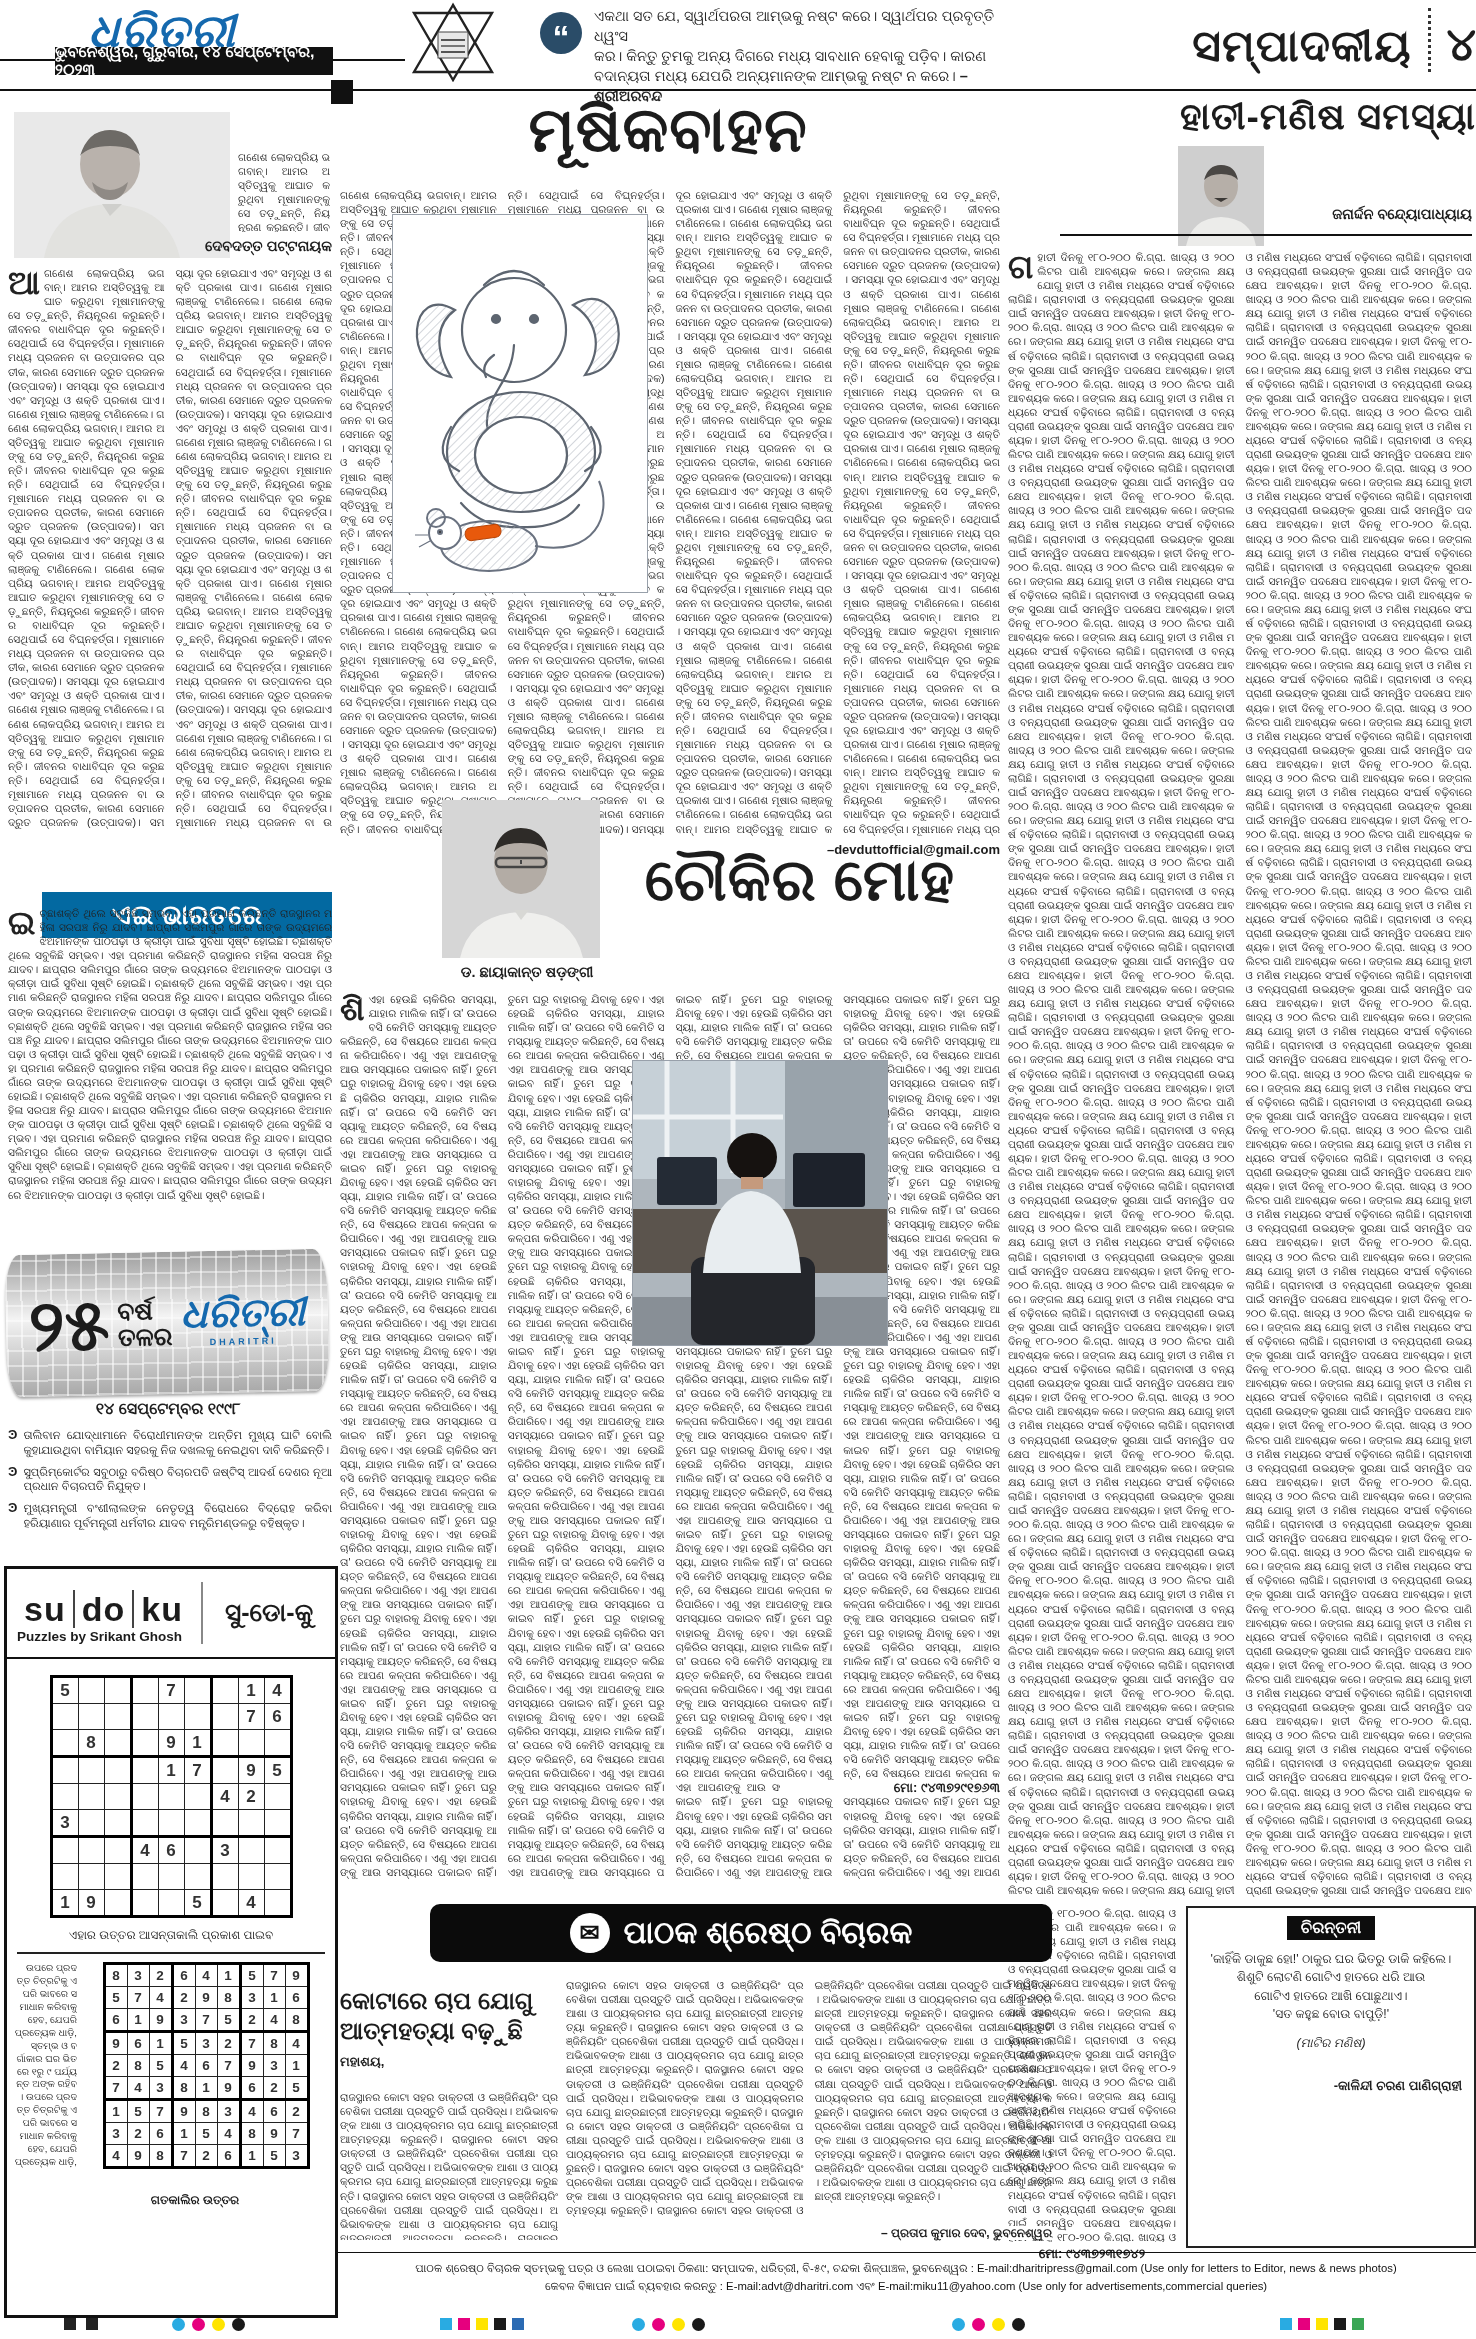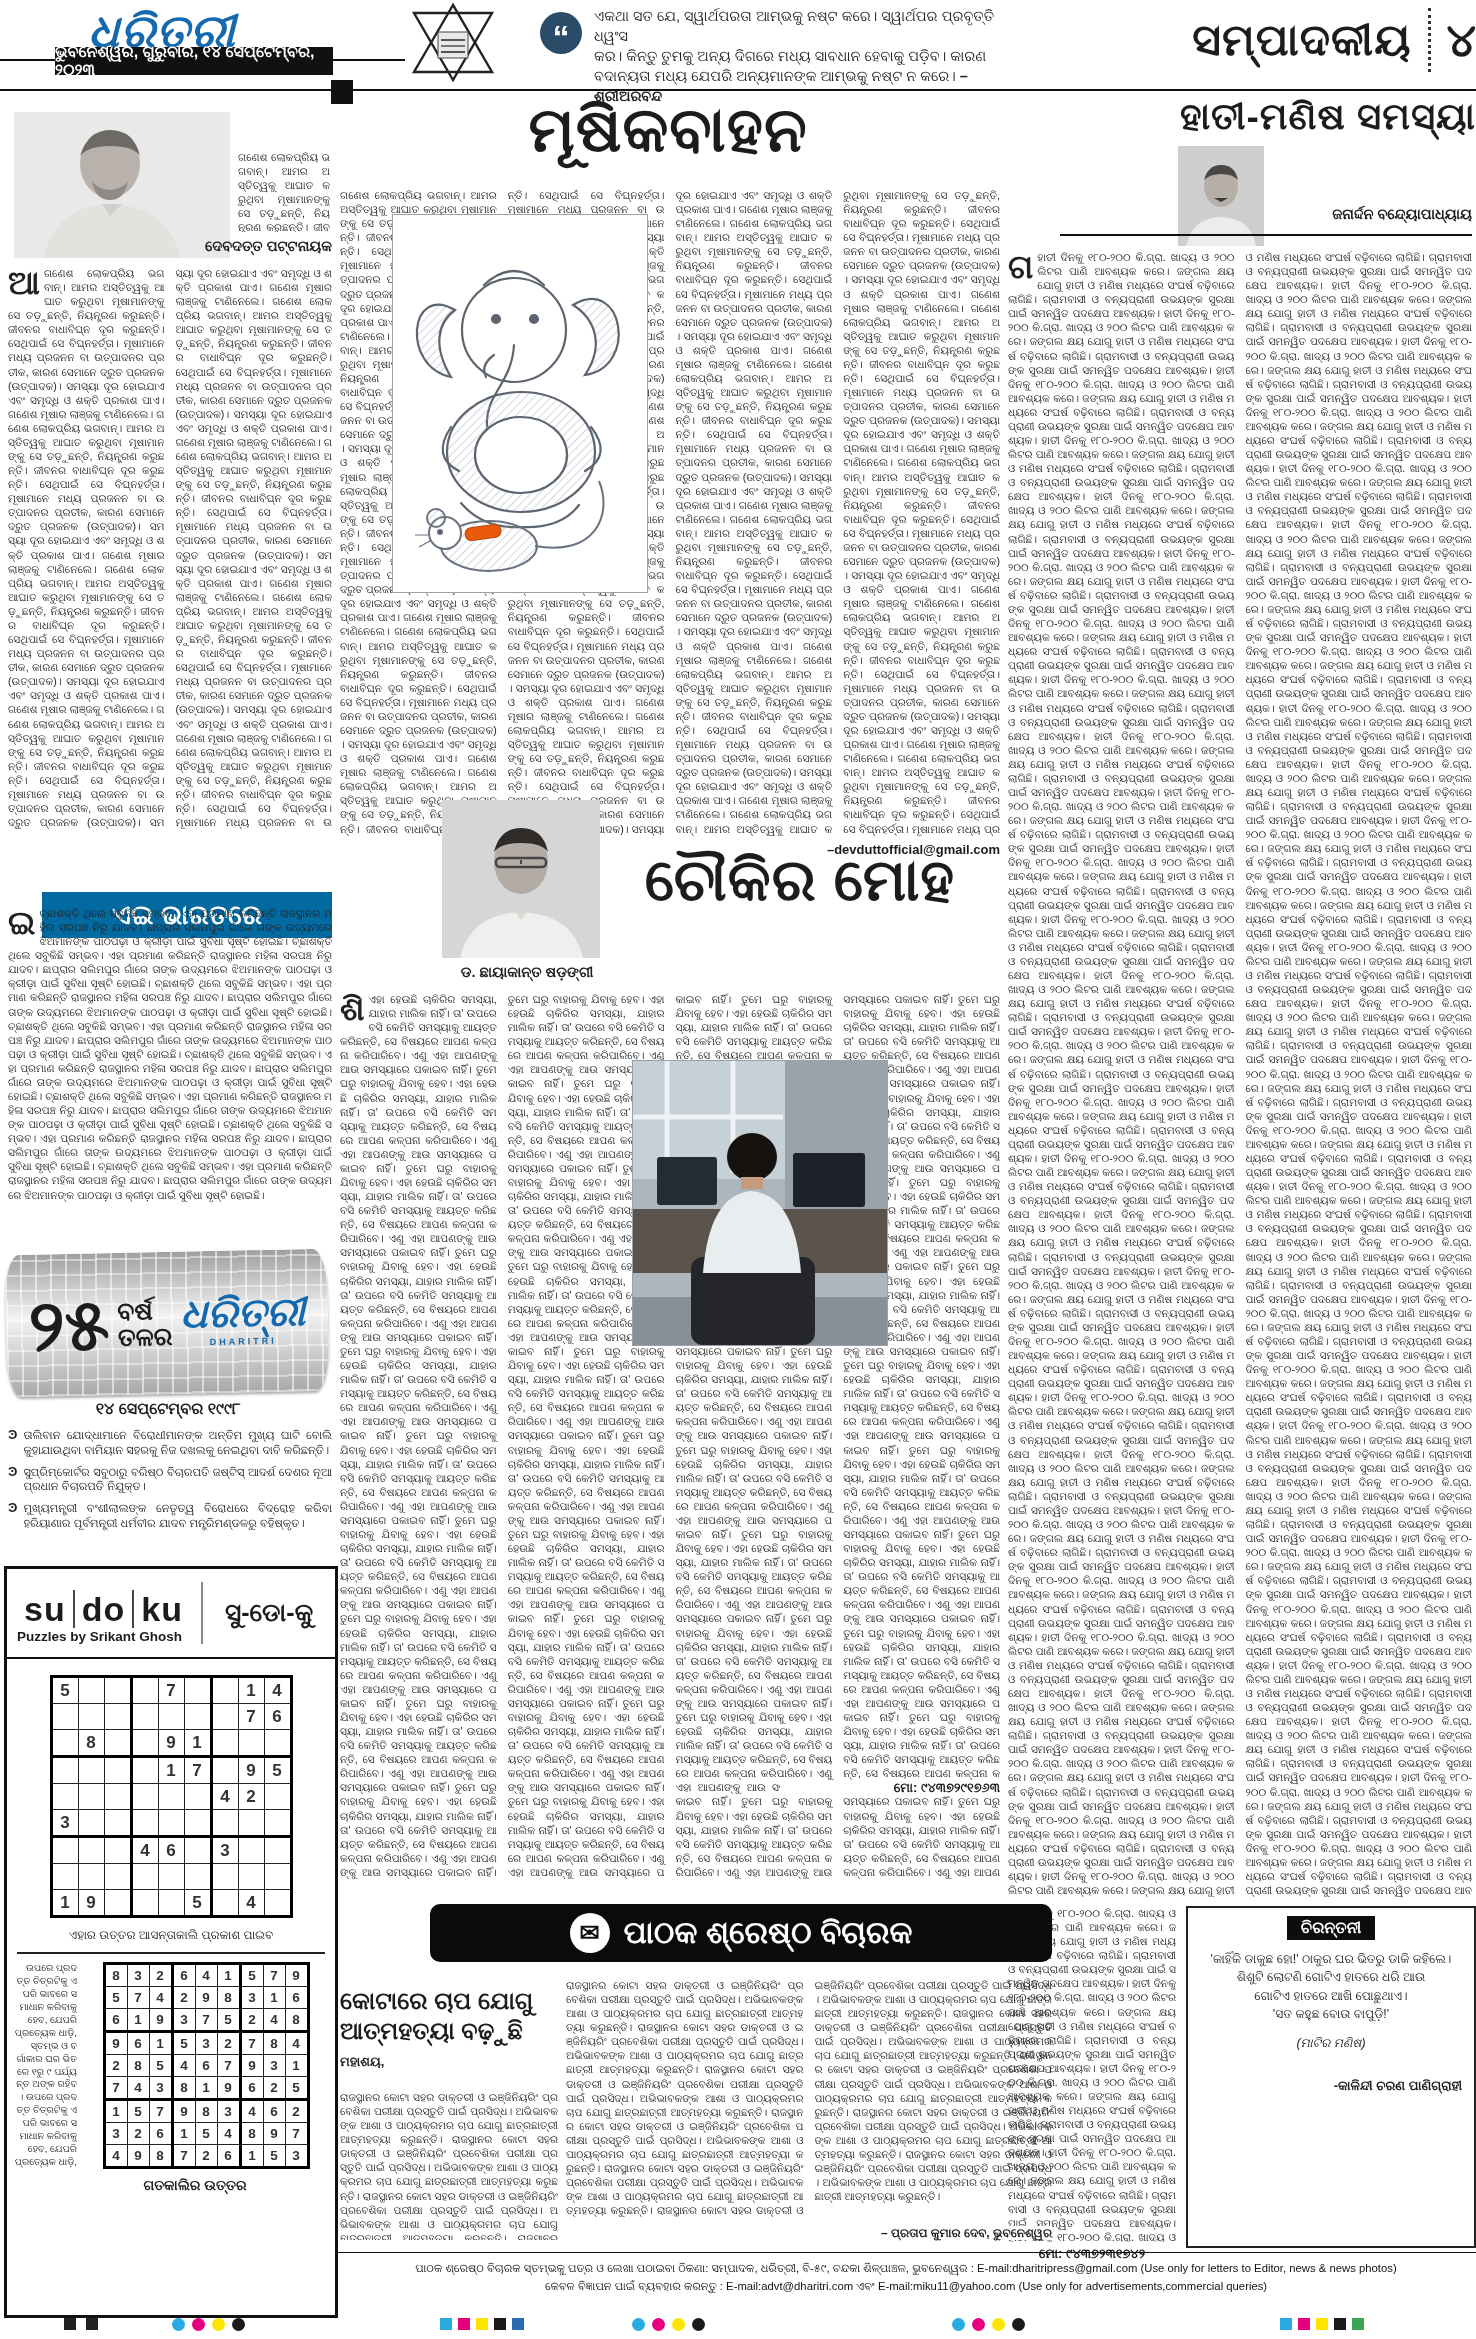--- a/index.html
+++ b/index.html
@@ -113,7 +113,7 @@
     </div>
   </div>
 
-  <div class="abs" style="left:1040px;top:8px;width:436px;display:flex;align-items:center;justify-content:flex-end;gap:16px;">
+  <div class="abs" style="left:1040px;top:8px;width:436px;display:flex;align-items:flex-end;justify-content:flex-end;gap:16px;">
     <span class="section-head">ସମ୍ପାଦକୀୟ</span>
     <span class="dotsep"></span>
     <span class="page-num">୪</span>

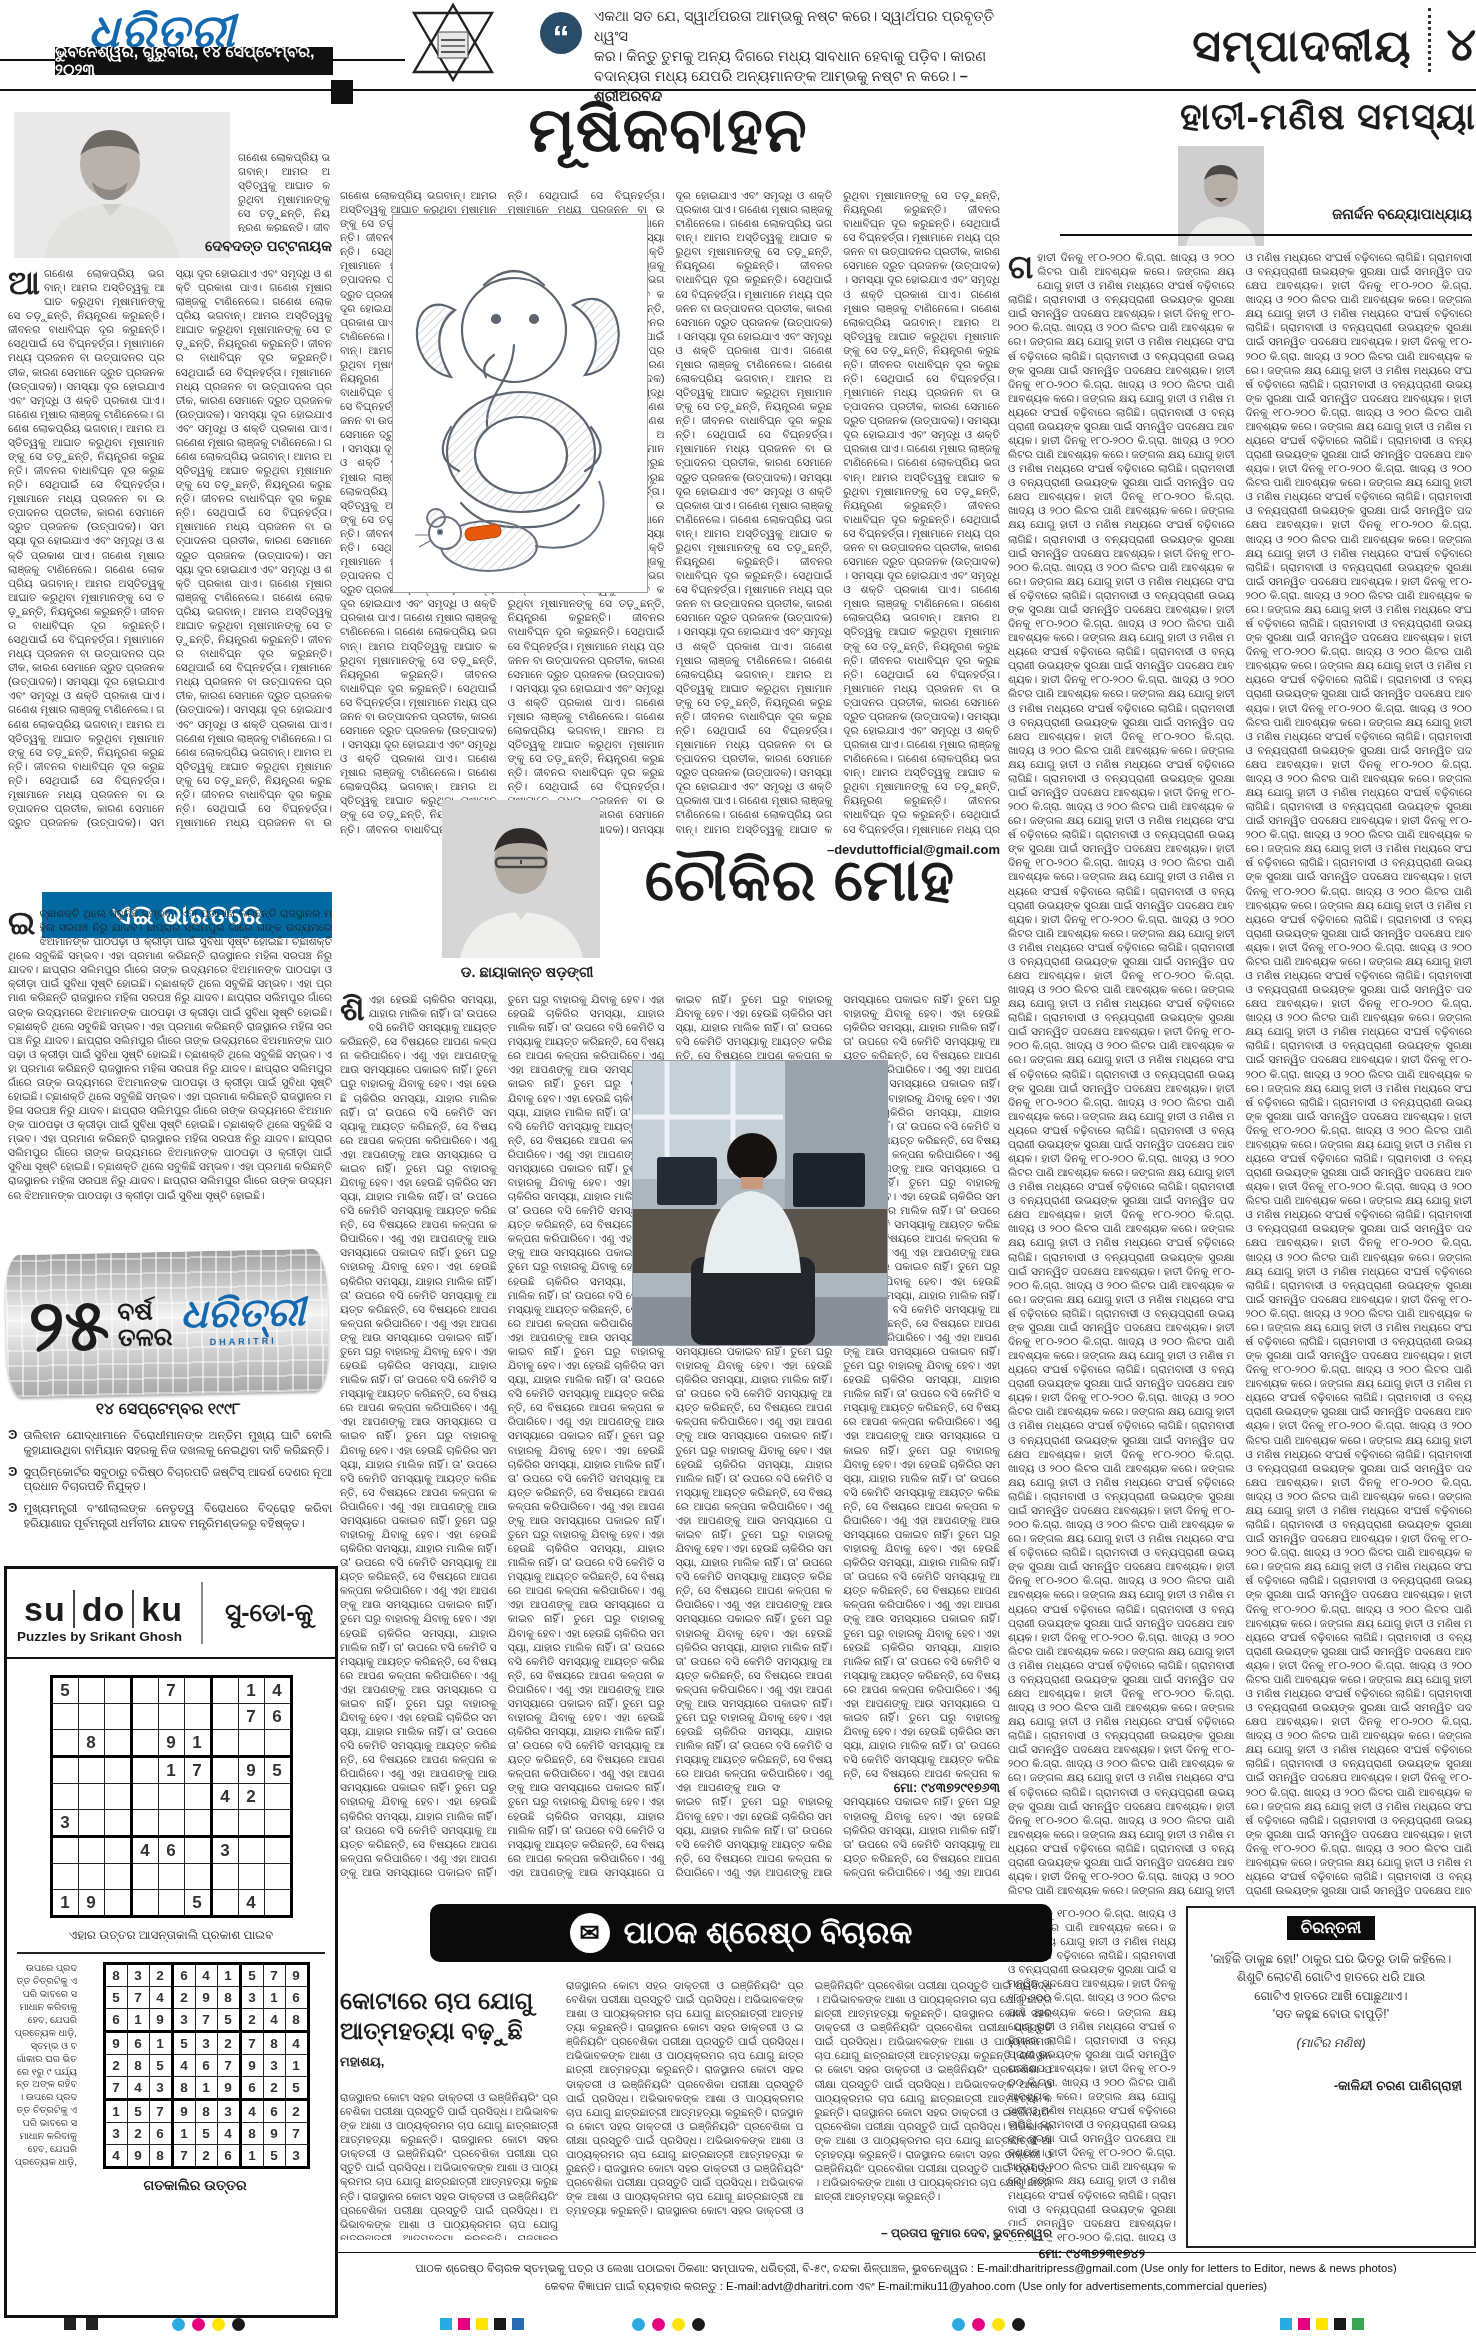--- a/index.html
+++ b/index.html
@@ -391,7 +391,7 @@
           </tbody>
         </table>
     </div>
-    <div class="small-note bold" style="margin-top:8px;font-size:14px;padding-left:48px;">ଗତକାଲିର ଉତ୍ତର</div>
+    <div class="small-note bold" style="margin-top:24px;font-size:12px;padding-left:48px;">ଗତକାଲିର ଉତ୍ତର</div>
   </div>
 
   <div class="abs headline-xl" style="left:336px;top:94px;width:664px;font-size:62px;">ମୂଷିକବାହନ</div>

